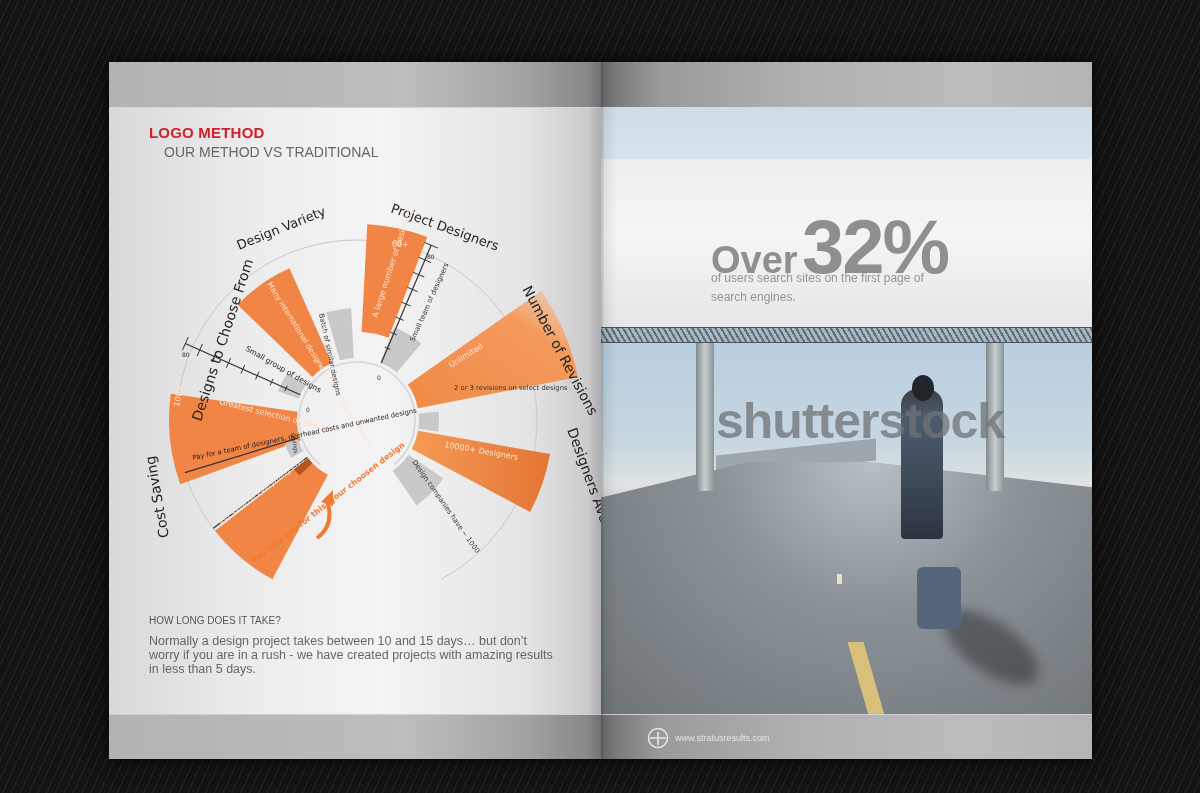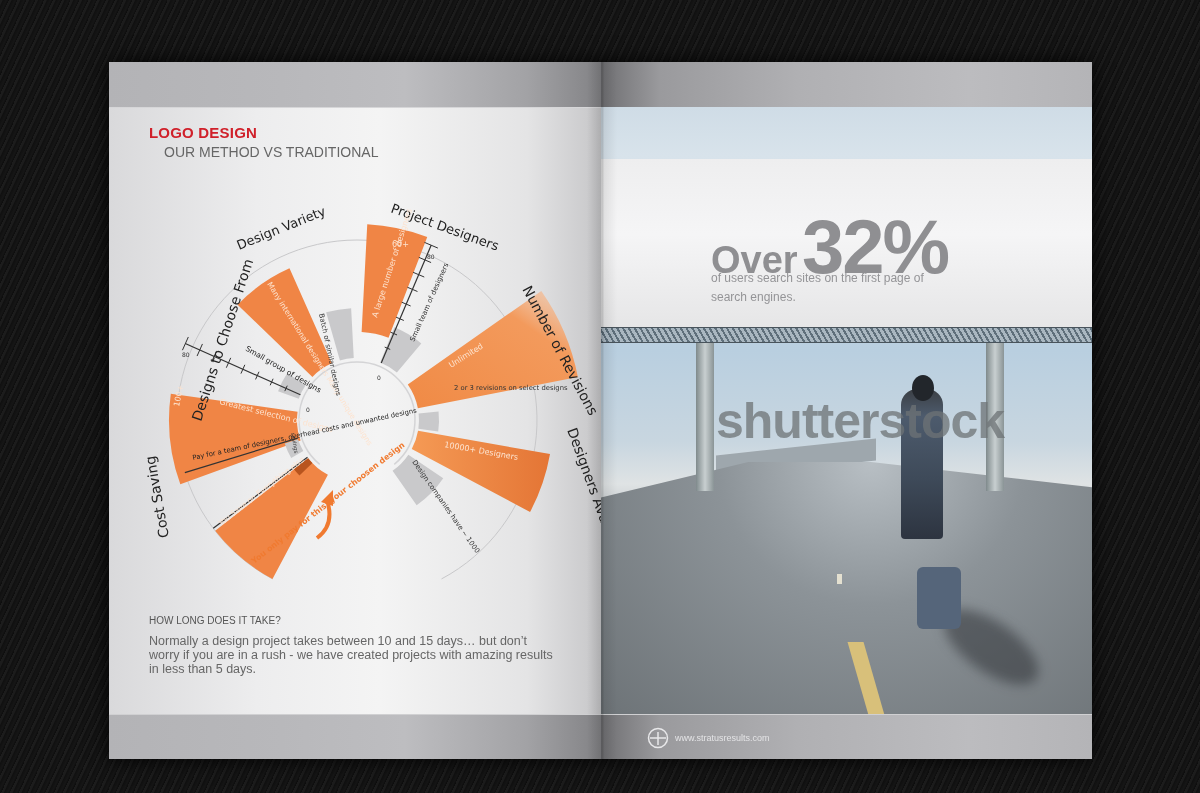--- a/index.html
+++ b/index.html
@@ -64,7 +64,7 @@
 
   <div class="page left">
     <div class="band top"></div>
-    <div class="title-red">LOGO DESIGN</div>
+    <div class="title-red">LOGO METHOD</div>
     <div class="subtitle">OUR METHOD VS TRADITIONAL</div>
 
     <svg class="radial" width="492" height="560" viewBox="0 0 492 560">

